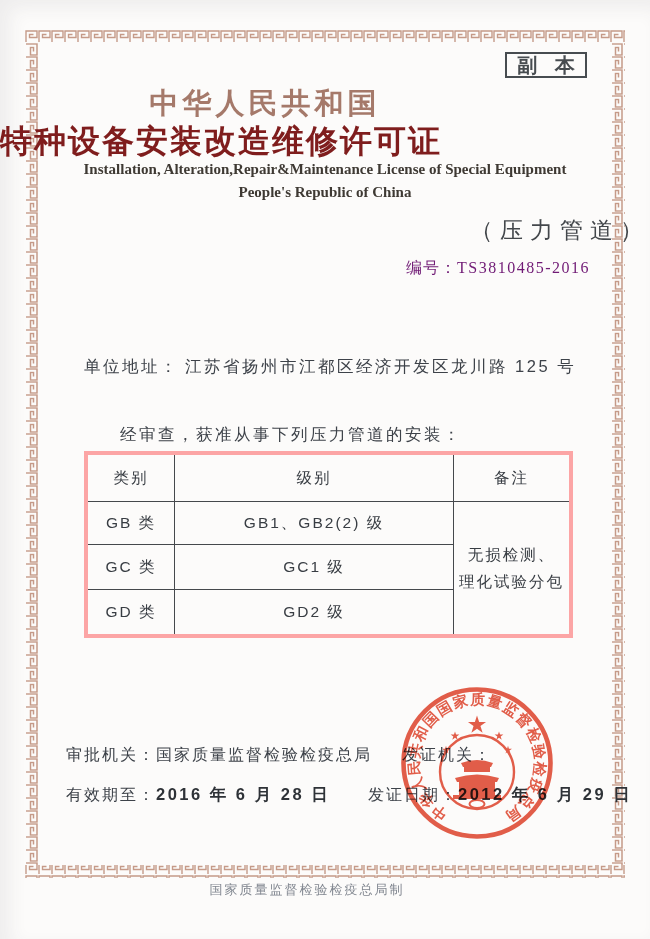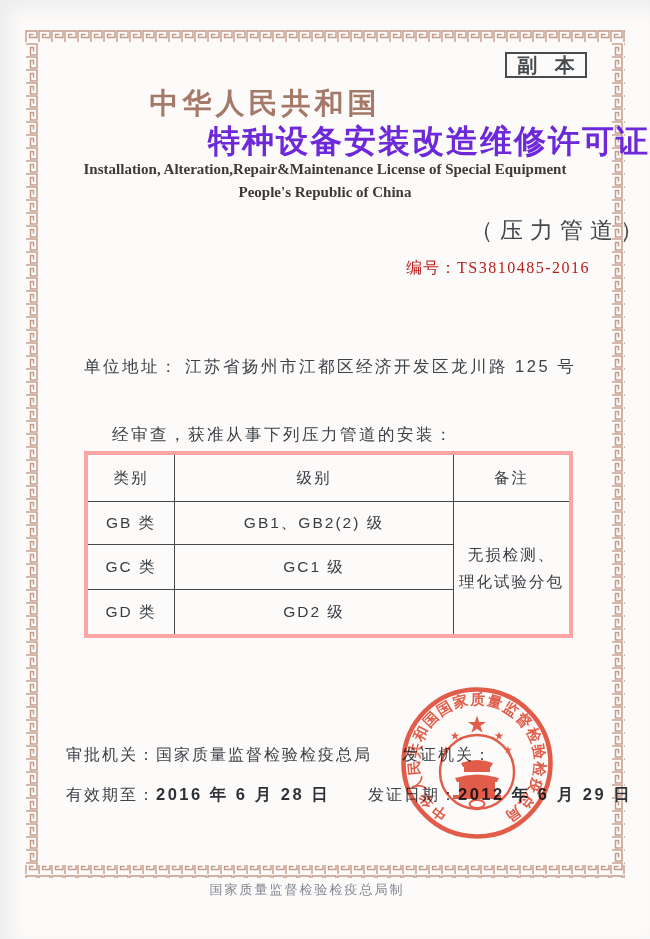--- a/index.html
+++ b/index.html
@@ -27,8 +27,8 @@
     font-size:29px; font-weight:700; letter-spacing:4px; color:#a5796a;
   }
   .title-cn2 {
-    position:absolute; top:120px; left:0; width:650px; text-align:right;
-    font-size:32px; font-weight:700; letter-spacing:2px; color:#6d28d9;
+    position:absolute; top:120px; left:0; width:650px; text-align:left;
+    font-size:32px; font-weight:700; letter-spacing:2px; color:#7f1d1d;
   }
   .title-en1, .title-en2 {
     position:absolute; left:0; width:650px; text-align:center;

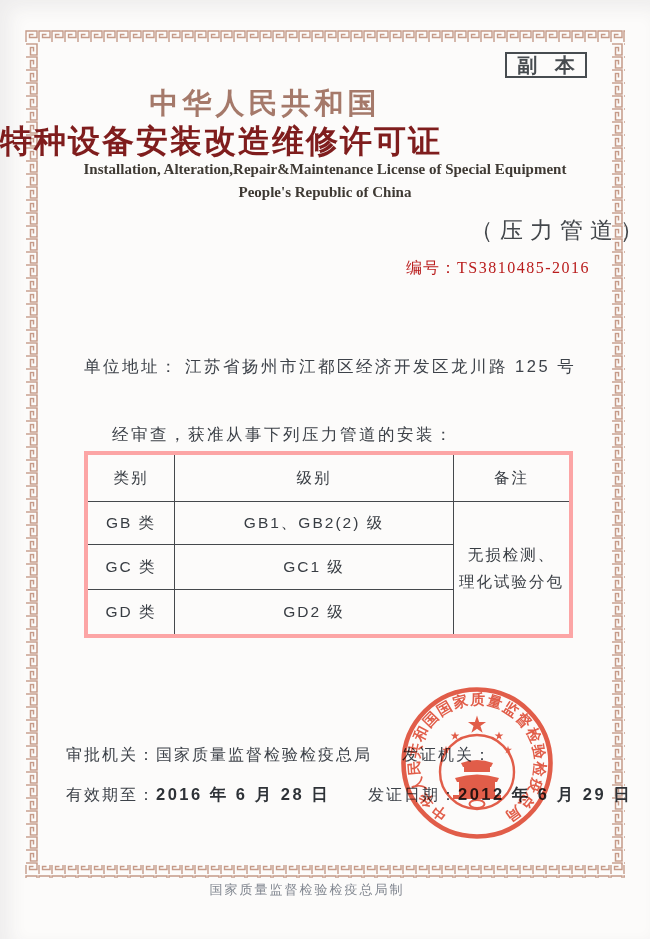--- a/index.html
+++ b/index.html
@@ -42,7 +42,7 @@
   }
   .license-no {
     position:absolute; top:258px; left:406px;
-    font-size:16px; color:#b91c1c; letter-spacing:1px;
+    font-size:16px; color:#701a75; letter-spacing:1px;
   }
   .license-no .val { font-family:"Liberation Serif", serif; letter-spacing:1.5px; }
 

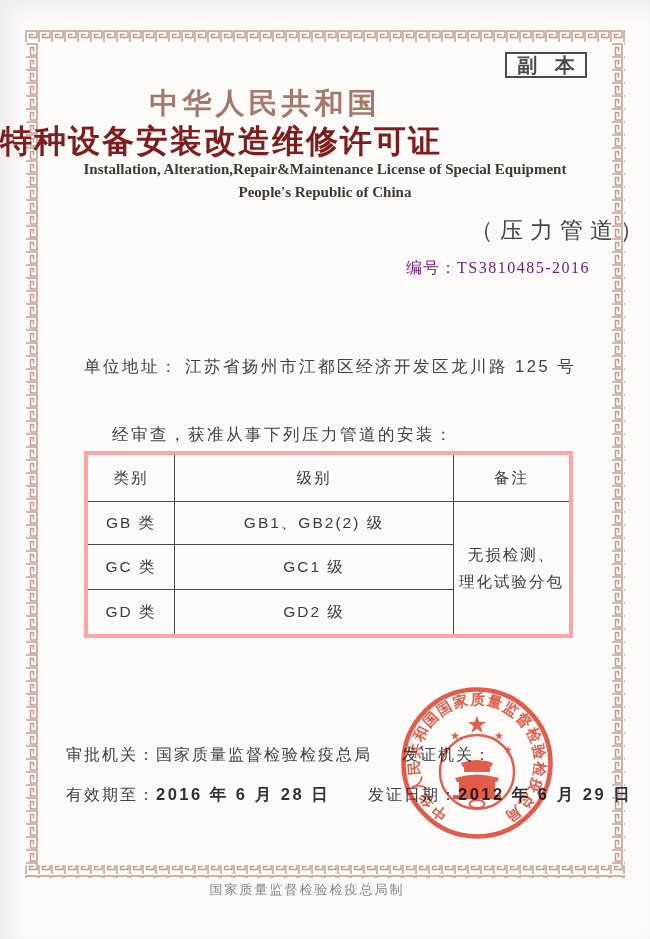--- a/index.html
+++ b/index.html
@@ -50,7 +50,7 @@
   .field-row .lbl { margin-right:6px; }
   .row-name    { top:321px; }
   .row-address { top:356px; }
-  .statement   { position:absolute; left:112px; top:424px; font-size:16.5px; color:#3d4249; letter-spacing:2.5px; }
+  .statement   { position:absolute; left:120px; top:424px; font-size:16.5px; color:#3d4249; letter-spacing:2.5px; }
 
   table.scope {
     position:absolute; left:84px; top:451px;

